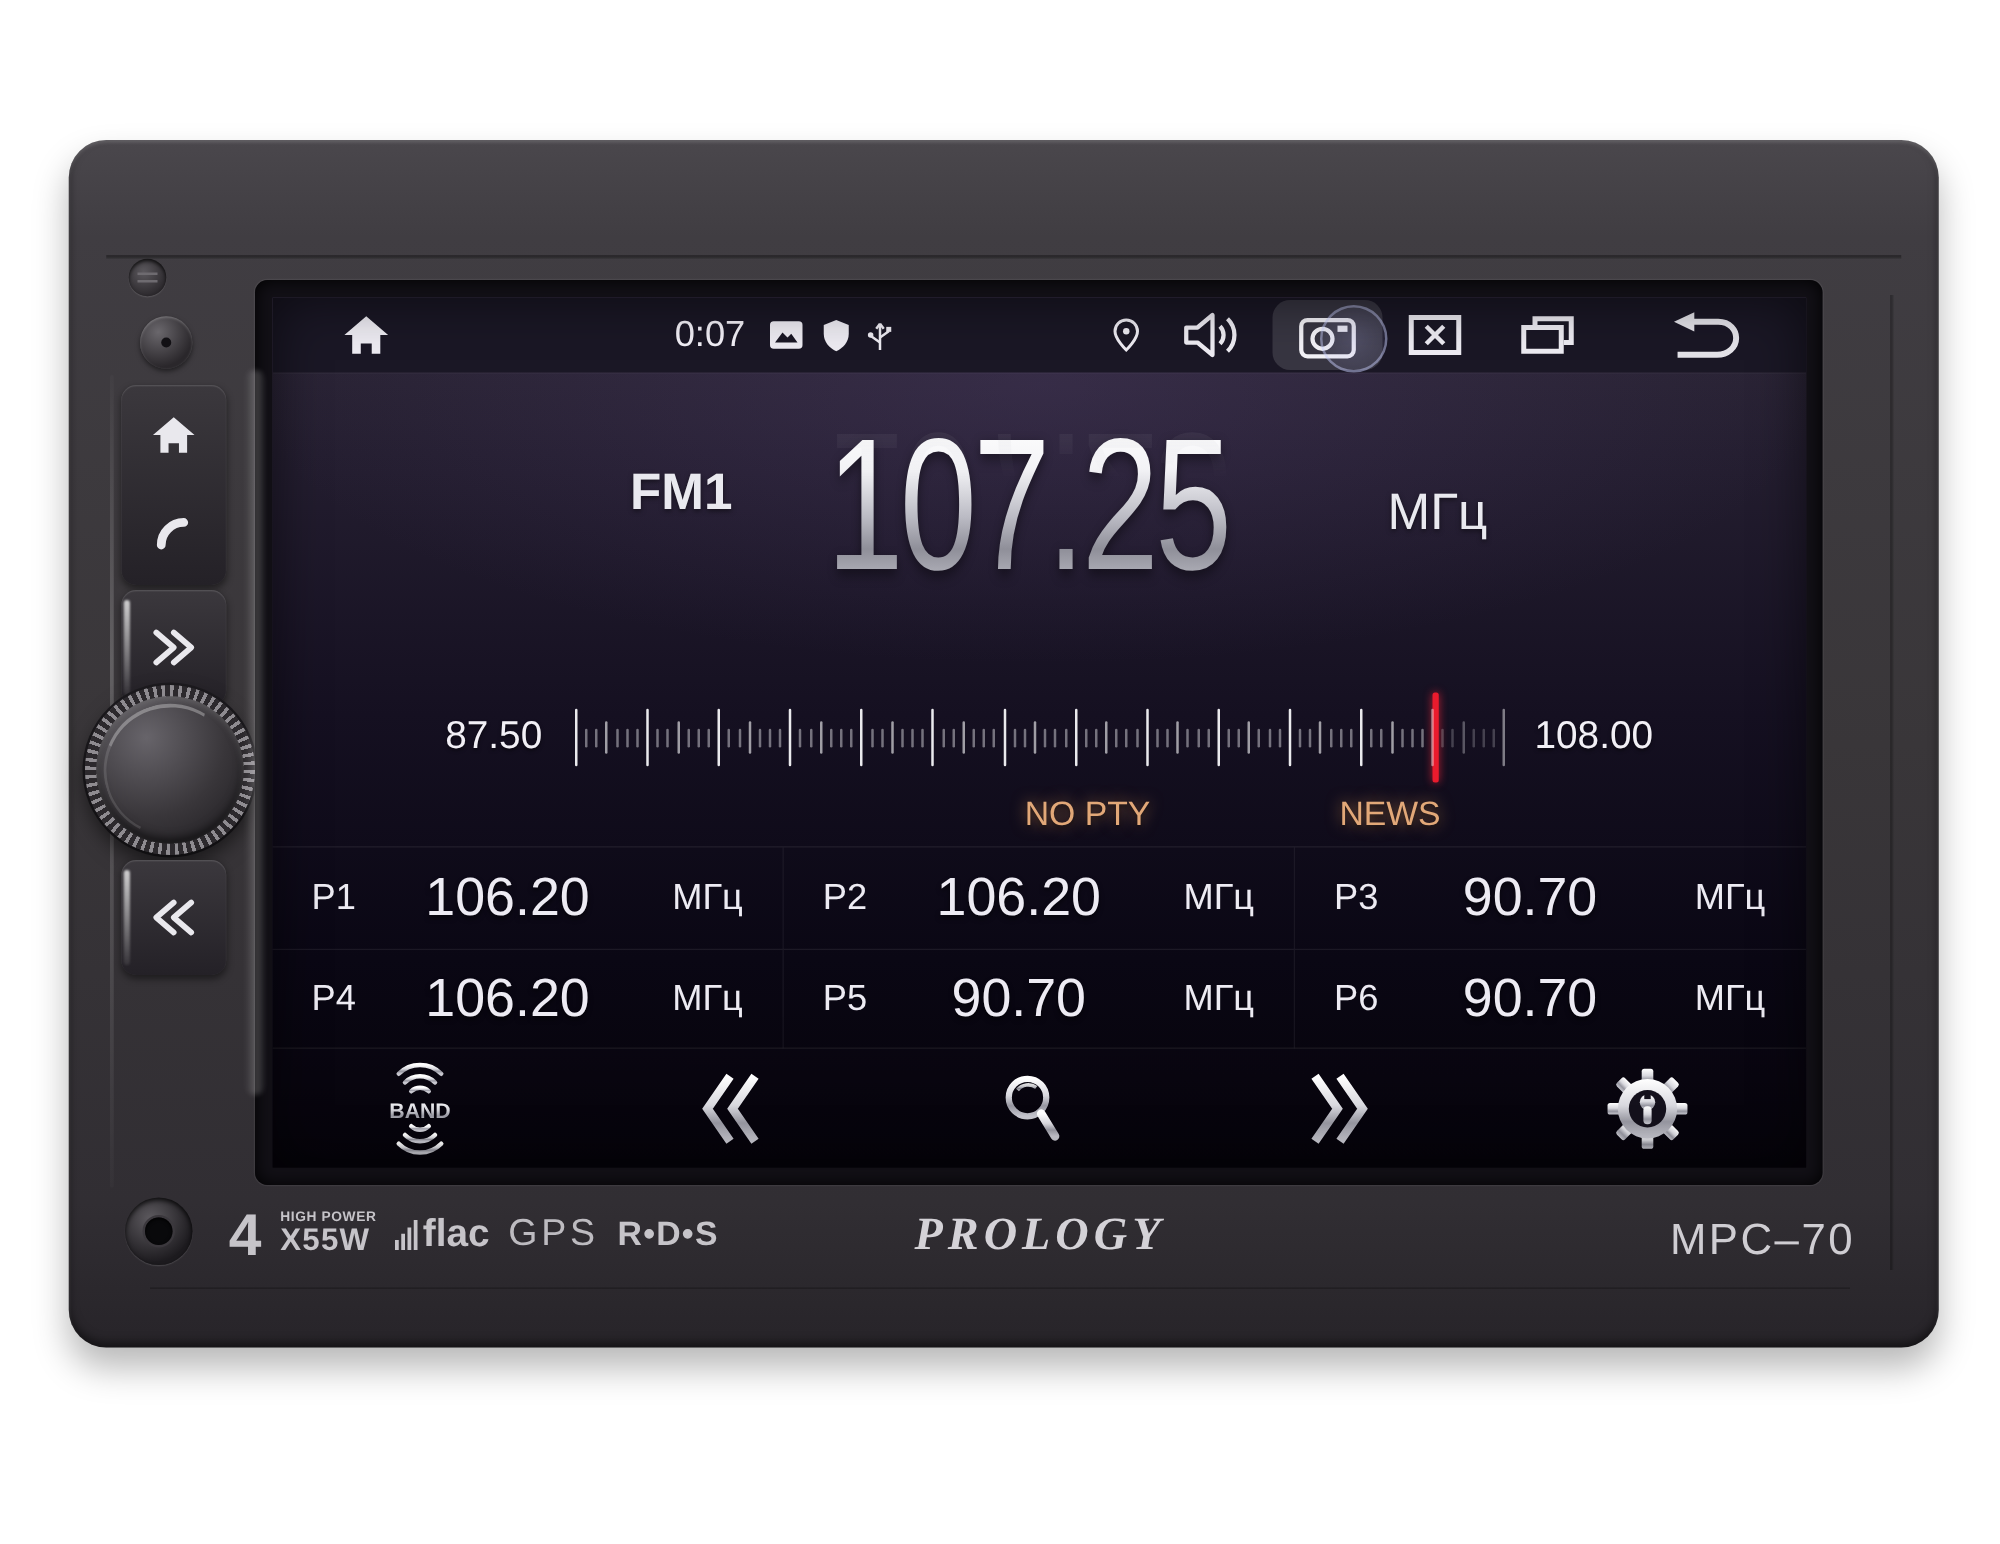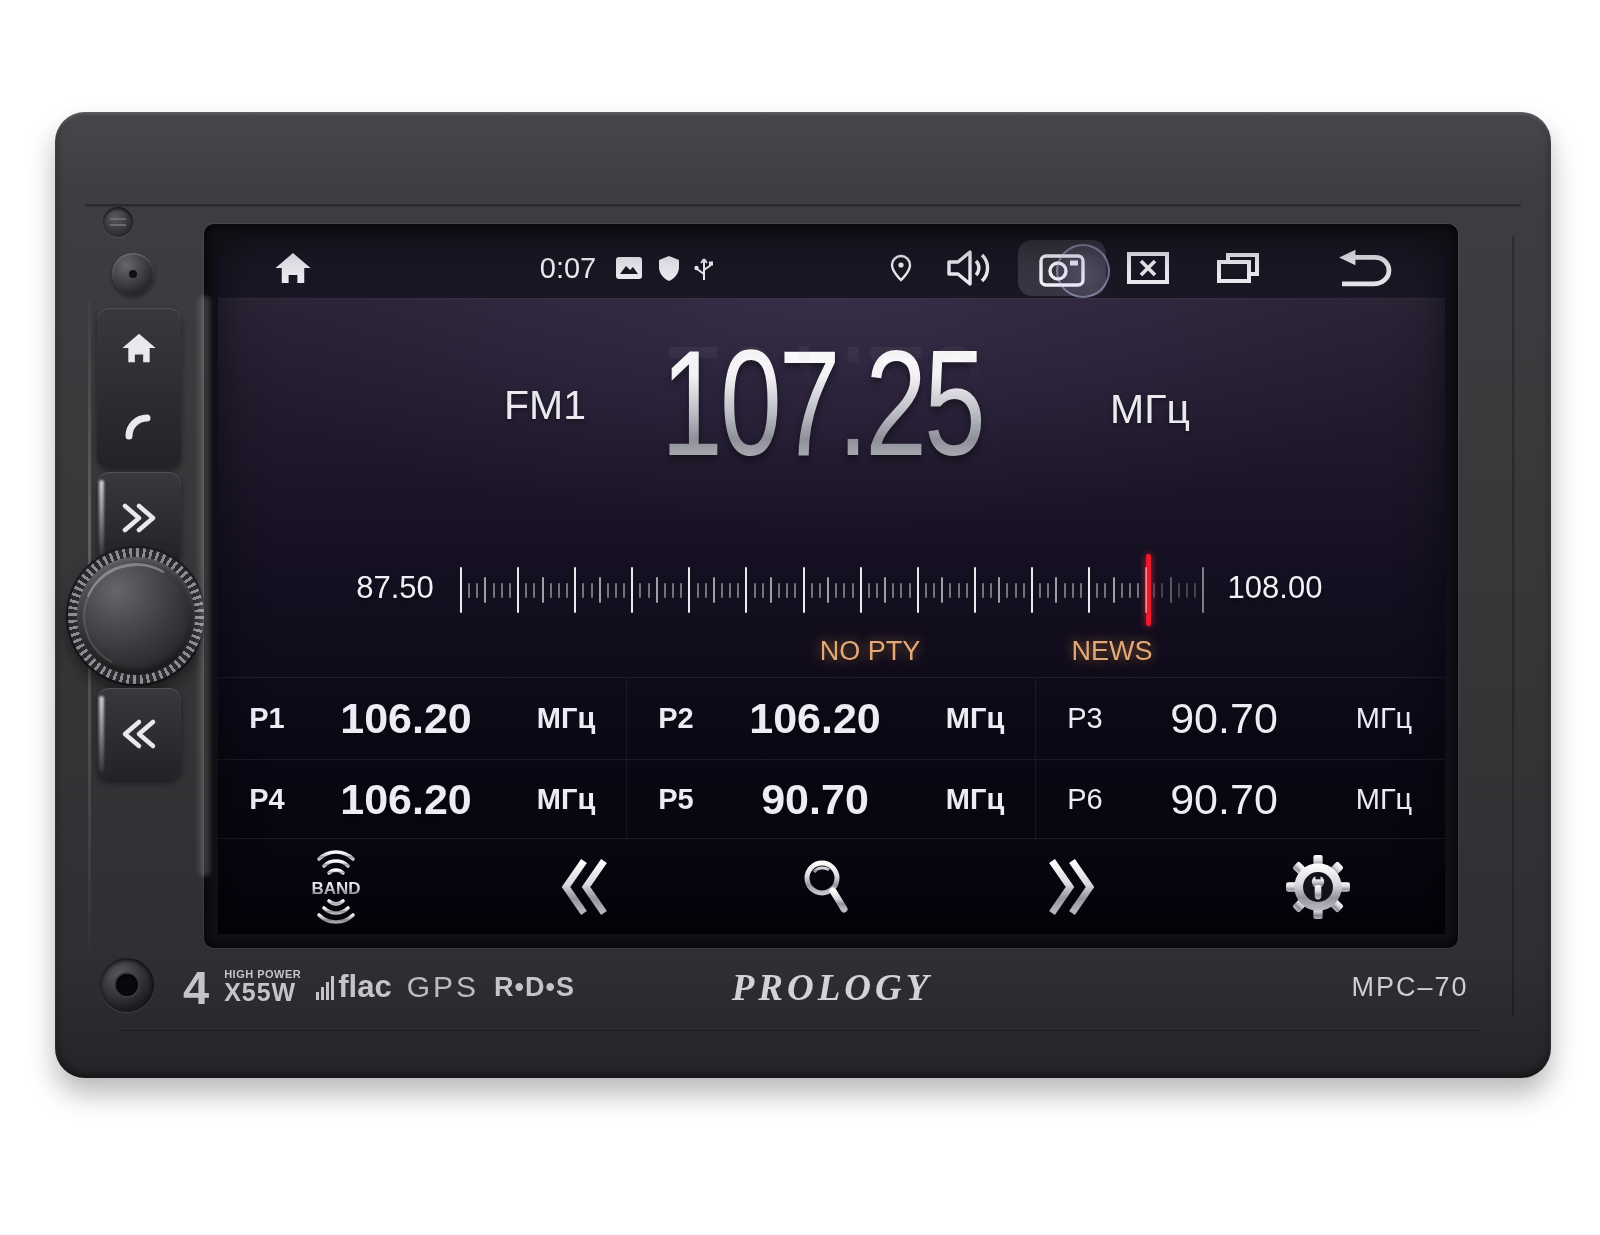--- a/index.html
+++ b/index.html
@@ -43,7 +43,7 @@
 
   
   .fm-band,.fm-unit{position:absolute;color:#e9e9ef;font-size:41px;text-align:center;text-shadow:0 2px 4px rgba(0,0,0,.5);}
-  .fm-band{left:257px;top:144px;width:140px;}
+  .fm-band{left:257px;top:132px;width:140px;font-weight:bold;}
   .fm-unit{left:852px;top:148px;width:160px;}
   .fm-digits{position:absolute;left:364px;top:86px;width:480px;height:160px;text-align:center;
     font-size:150px;line-height:158px;font-weight:400;letter-spacing:-4px;

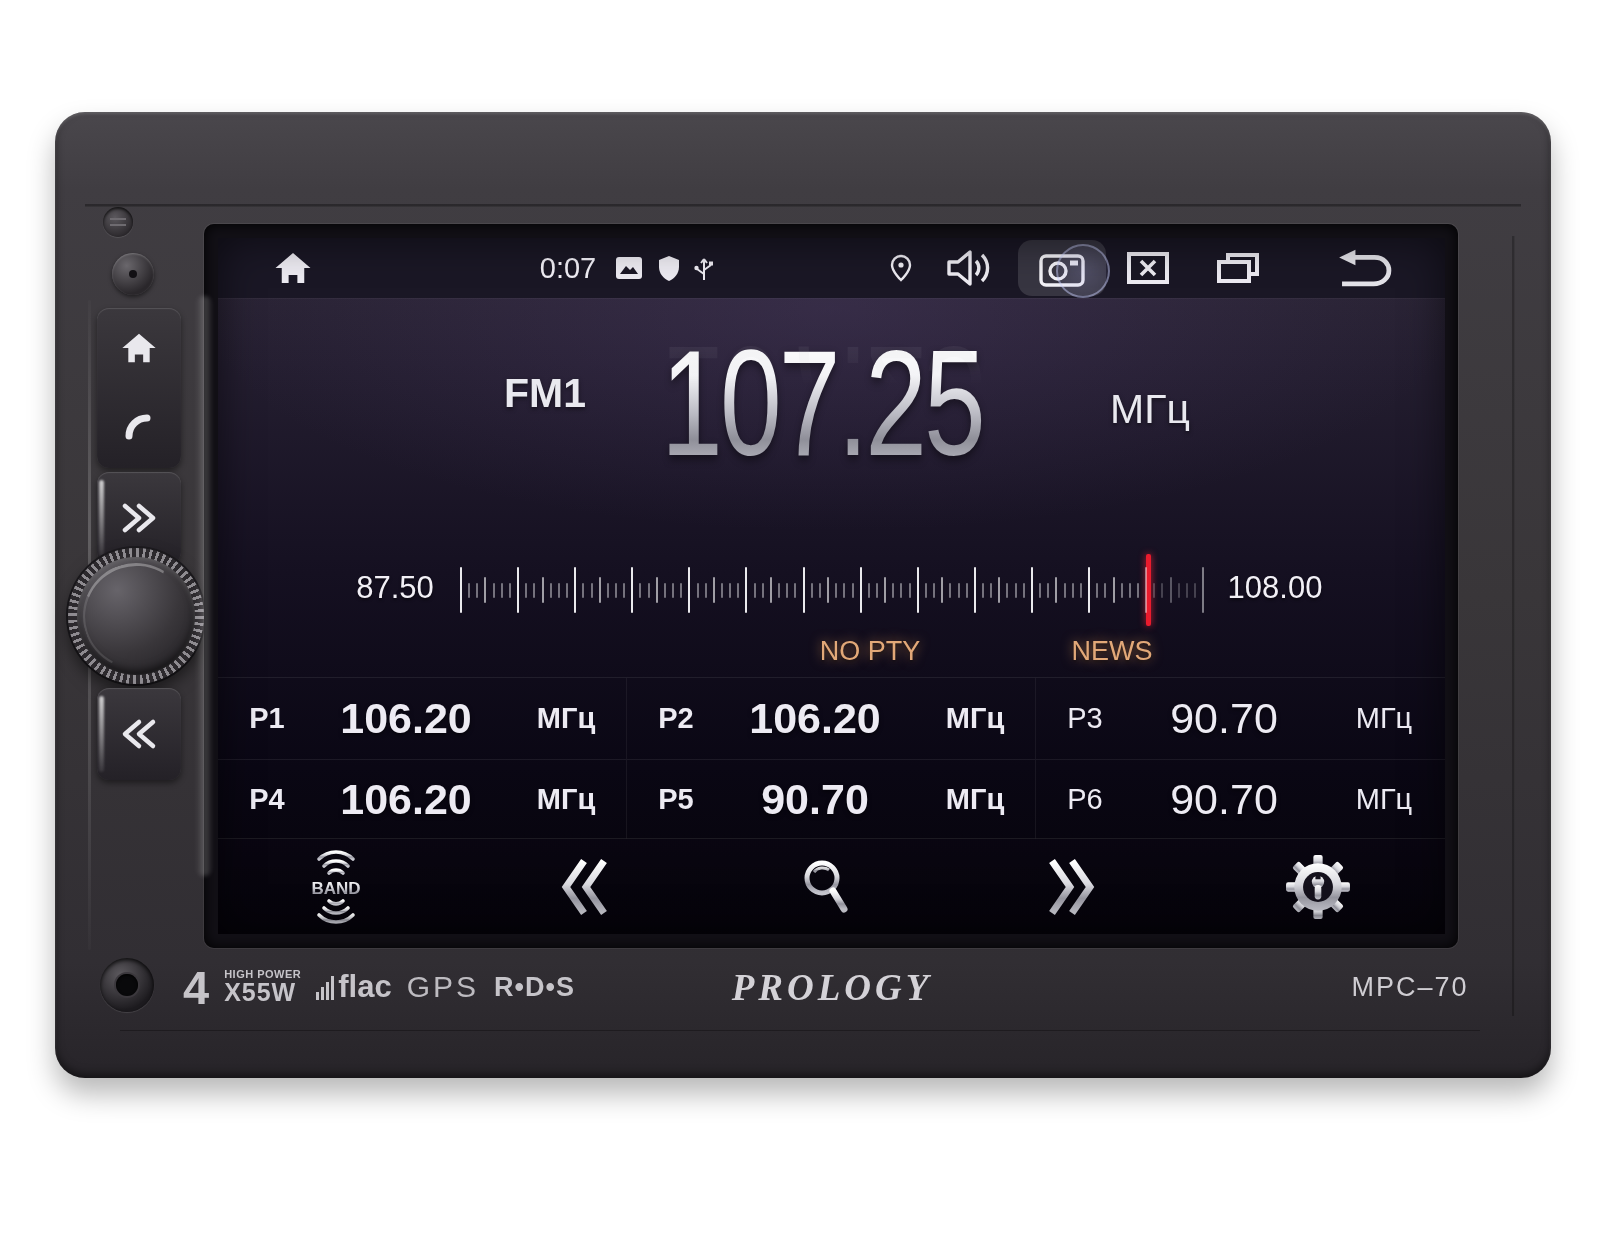--- a/index.html
+++ b/index.html
@@ -76,7 +76,7 @@
   .presets{position:absolute;left:0;top:439px;width:1227px;height:161px;display:grid;
     grid-template-columns:1fr 1fr 1fr;grid-template-rows:1fr 1fr;border-top:1px solid rgba(255,255,255,.08);}
   .pcell{display:flex;align-items:center;padding-left:16px;color:#edebf3;cursor:default;}
-  .pcell:not(:nth-child(3n)){border-right:1px solid rgba(255,255,255,.06);font-weight:bold;}
+  .pcell:not(:nth-child(3n)){border-right:1px solid rgba(255,255,255,.06);}
   .pcell:nth-child(n+4){border-top:1px solid rgba(255,255,255,.07);}
   .p-id{width:66px;font-size:29px;text-align:center;}
   .p-freq{width:212px;font-size:43px;text-align:center;text-shadow:0 2px 4px rgba(0,0,0,.55);}

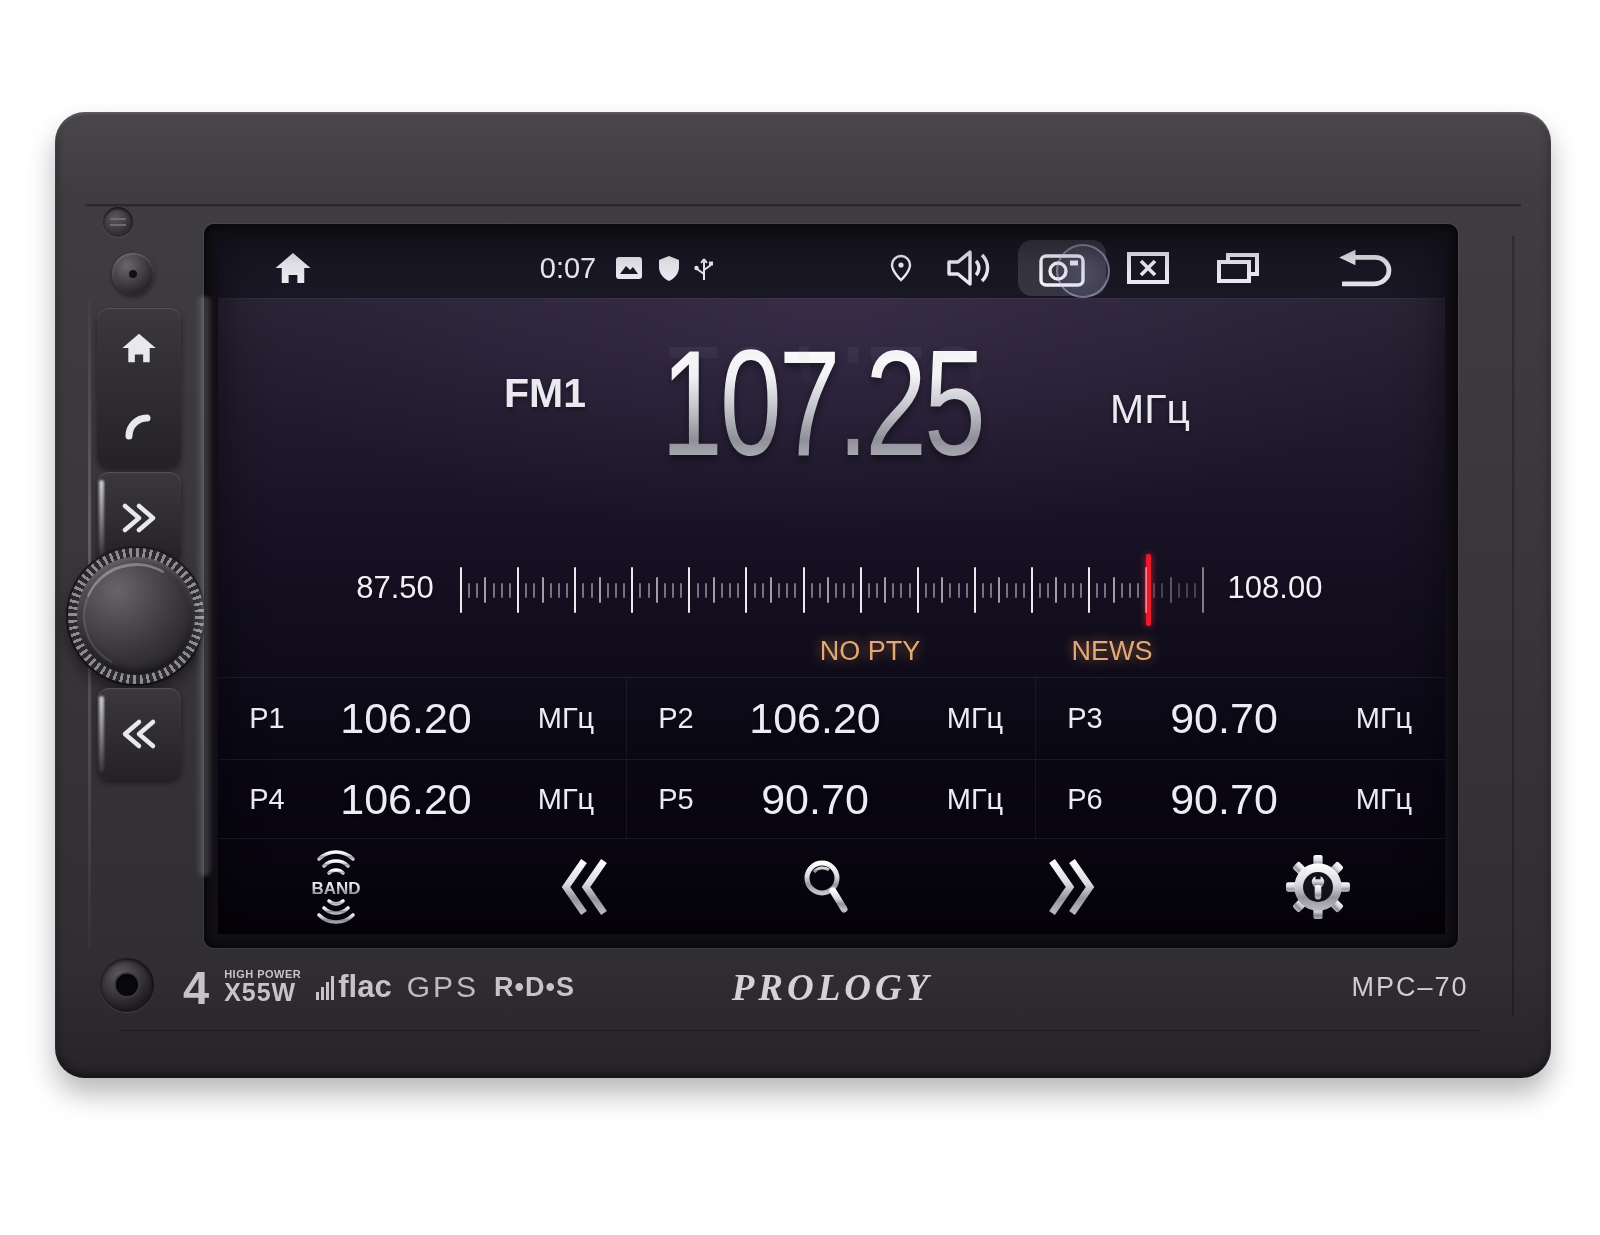--- a/index.html
+++ b/index.html
@@ -142,7 +142,7 @@
   .b-rds{font-size:27px;font-weight:700;letter-spacing:1px;}
   .brand{position:absolute;left:712px;top:966px;width:240px;text-align:center;color:#d4d2d7;
     font-family:"Liberation Serif",serif;font-style:italic;font-weight:700;font-size:37px;letter-spacing:4px;}
-  .model{position:absolute;left:1320px;top:972px;width:180px;text-align:center;color:#cfcdd2;font-size:27px;letter-spacing:2px;}
+  .model{position:absolute;left:1320px;top:972px;width:180px;text-align:center;color:#cfcdd2;font-size:35px;letter-spacing:2px;}
 
   svg{display:block;}
 </style>

